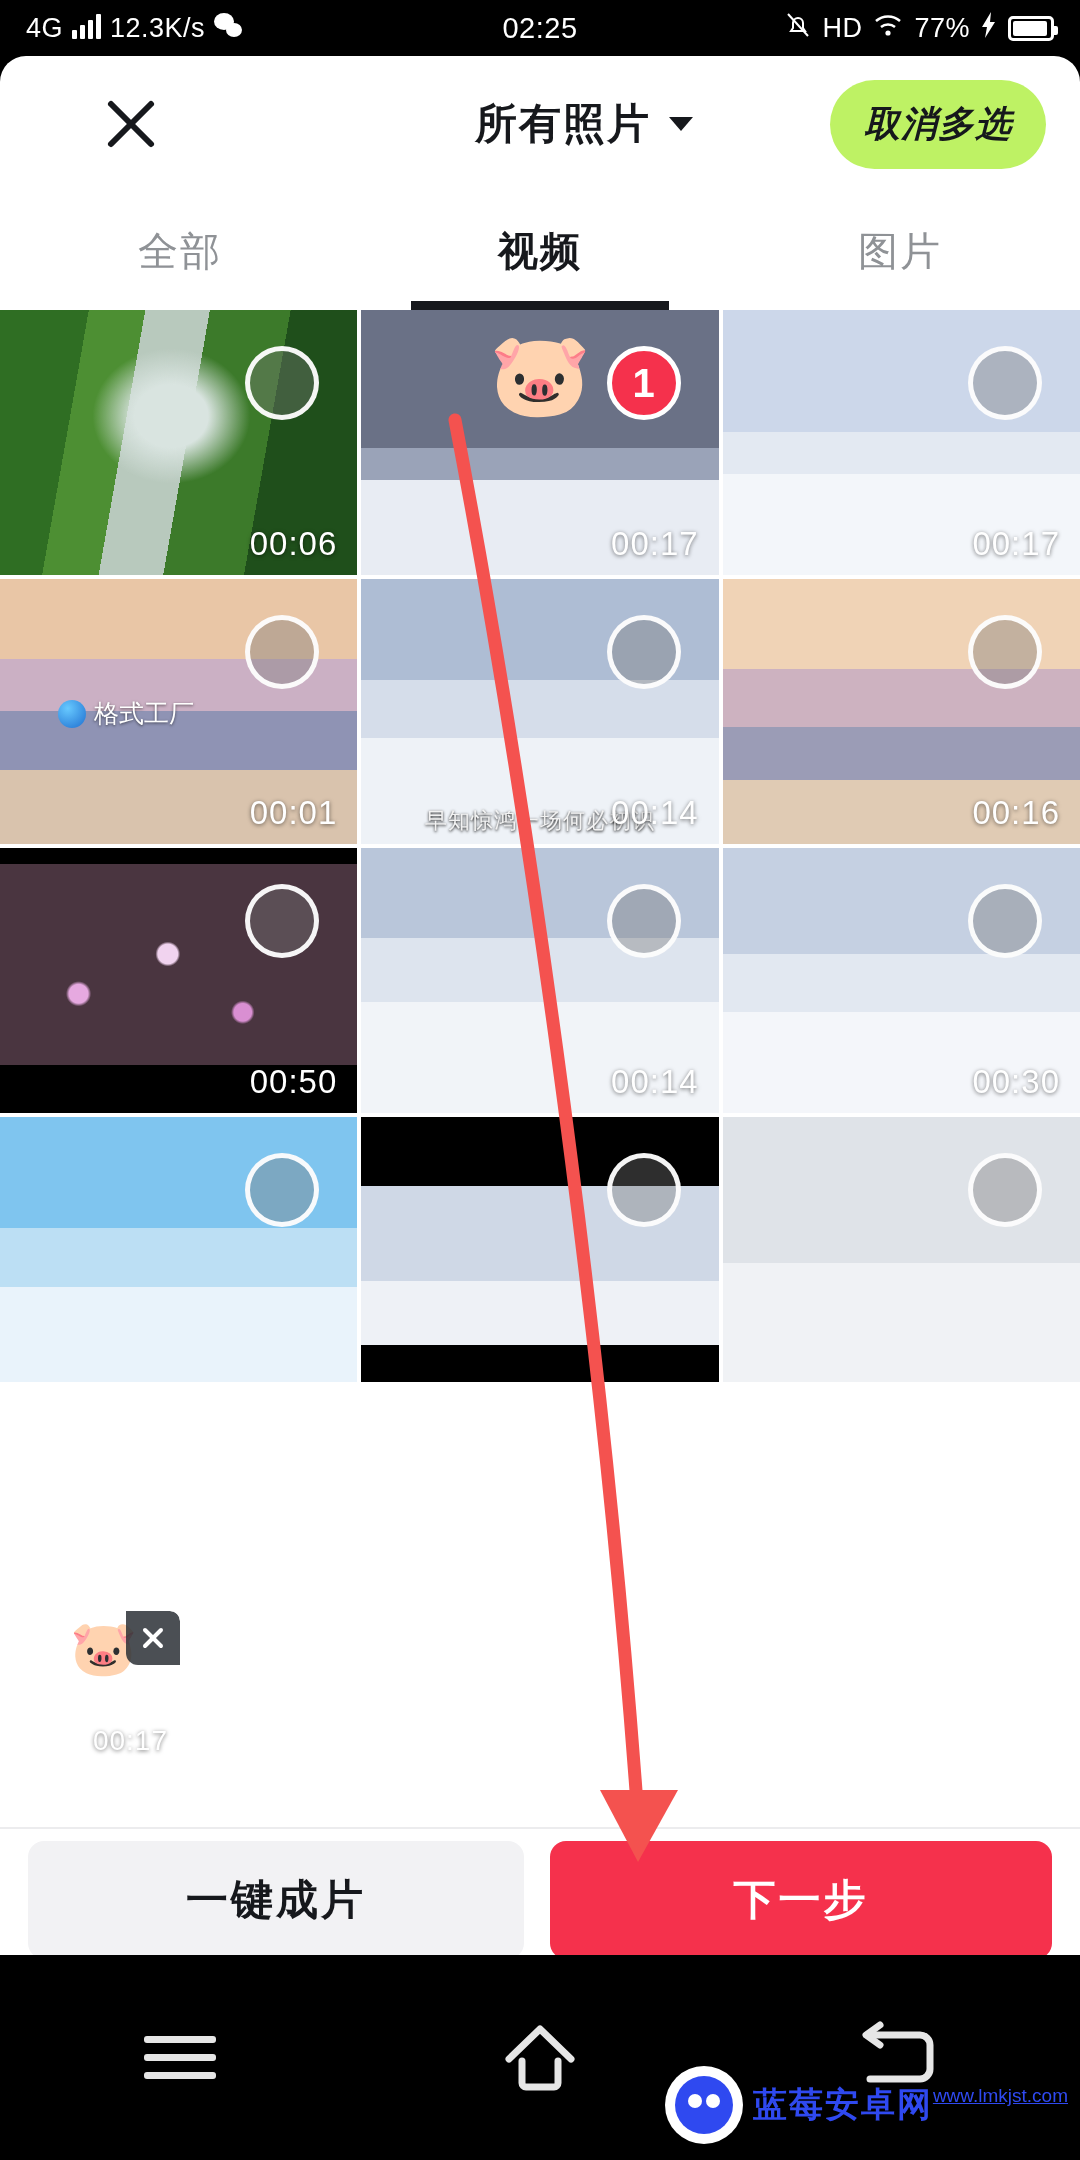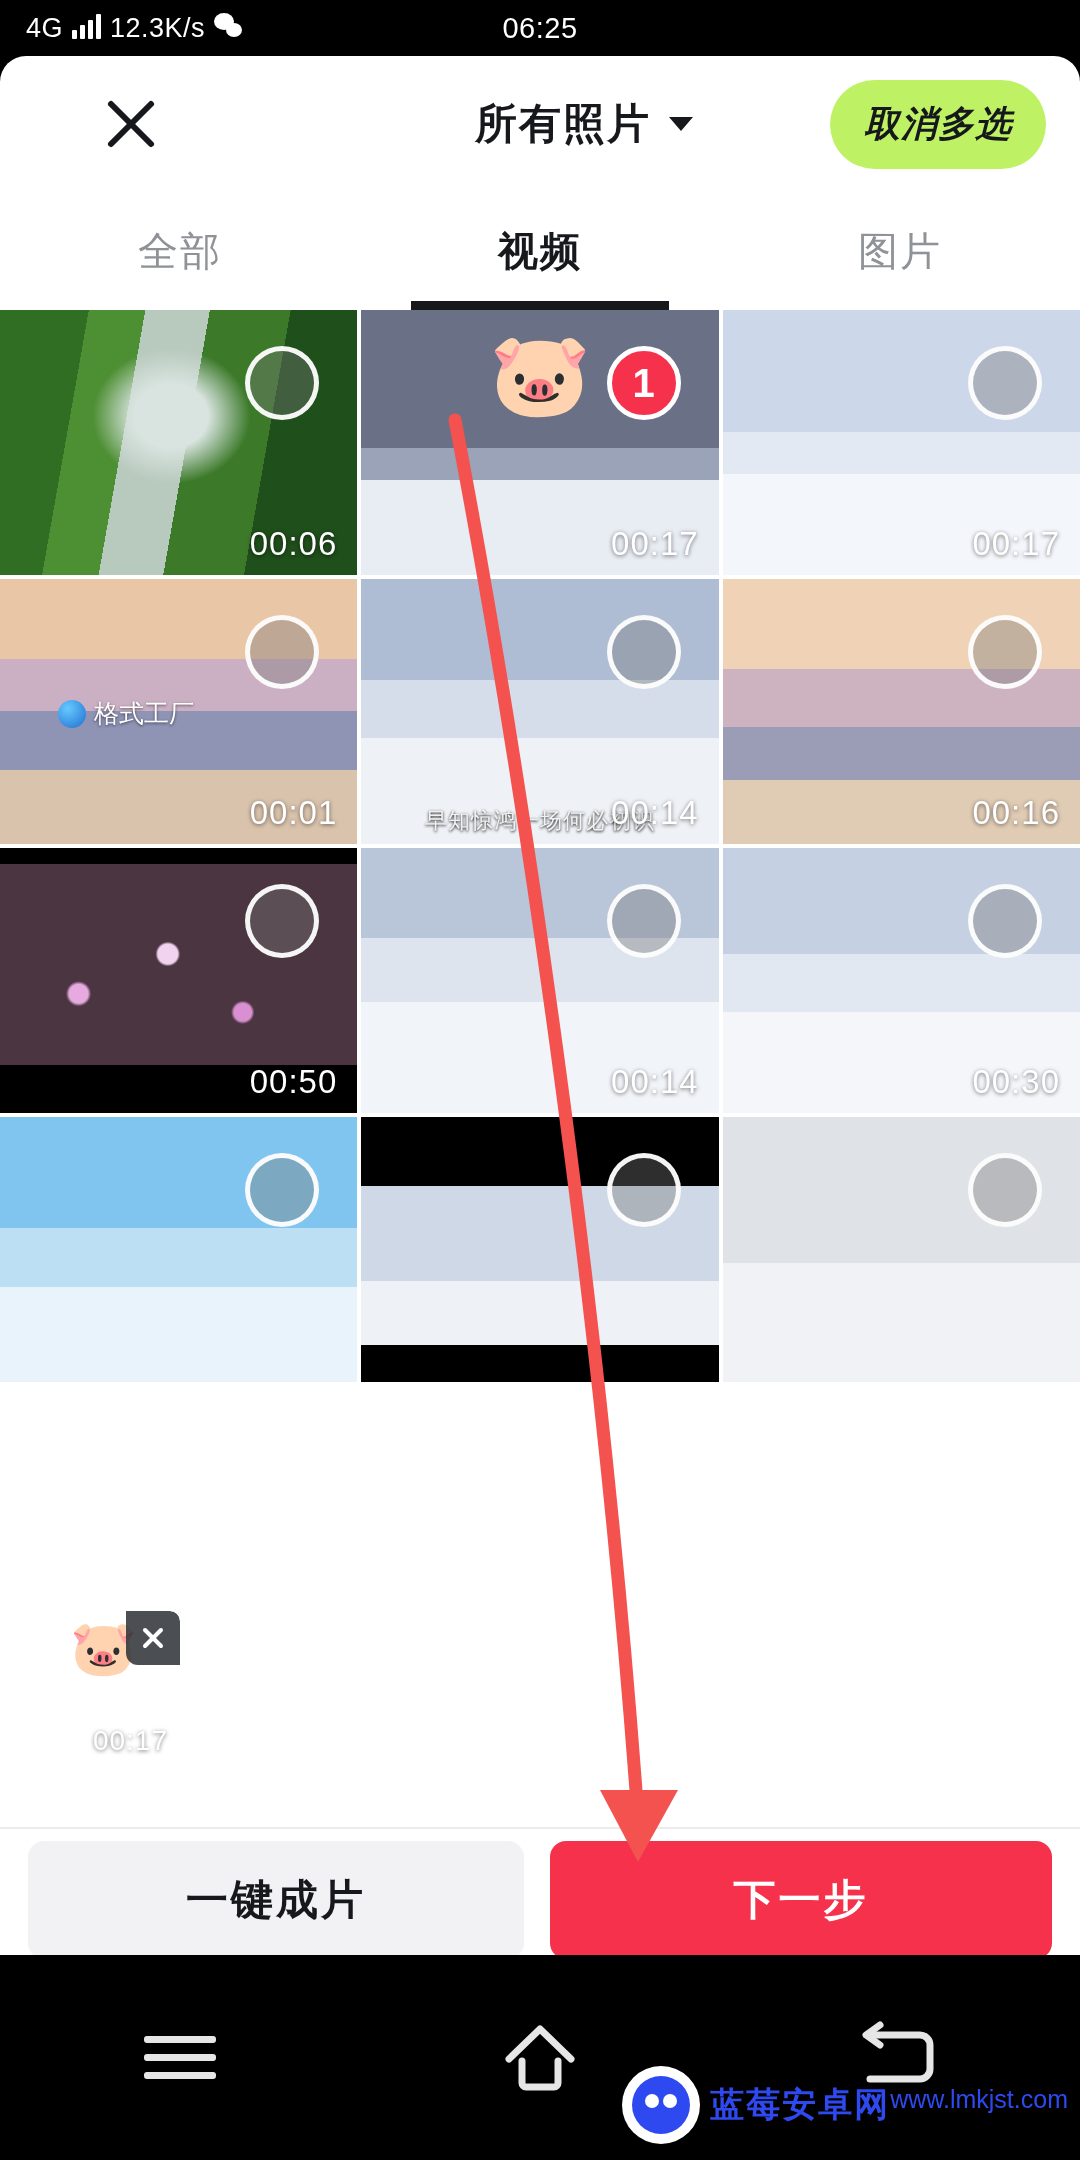--- a/index.html
+++ b/index.html
@@ -176,7 +176,7 @@
     <span>12.3K/s</span>
     <span class="wechat"></span>
   </div>
-  <div class="sb-center">06:25</div>
+  <div class="sb-center">02:25</div>
 </div>
 
 <div class="sheet">

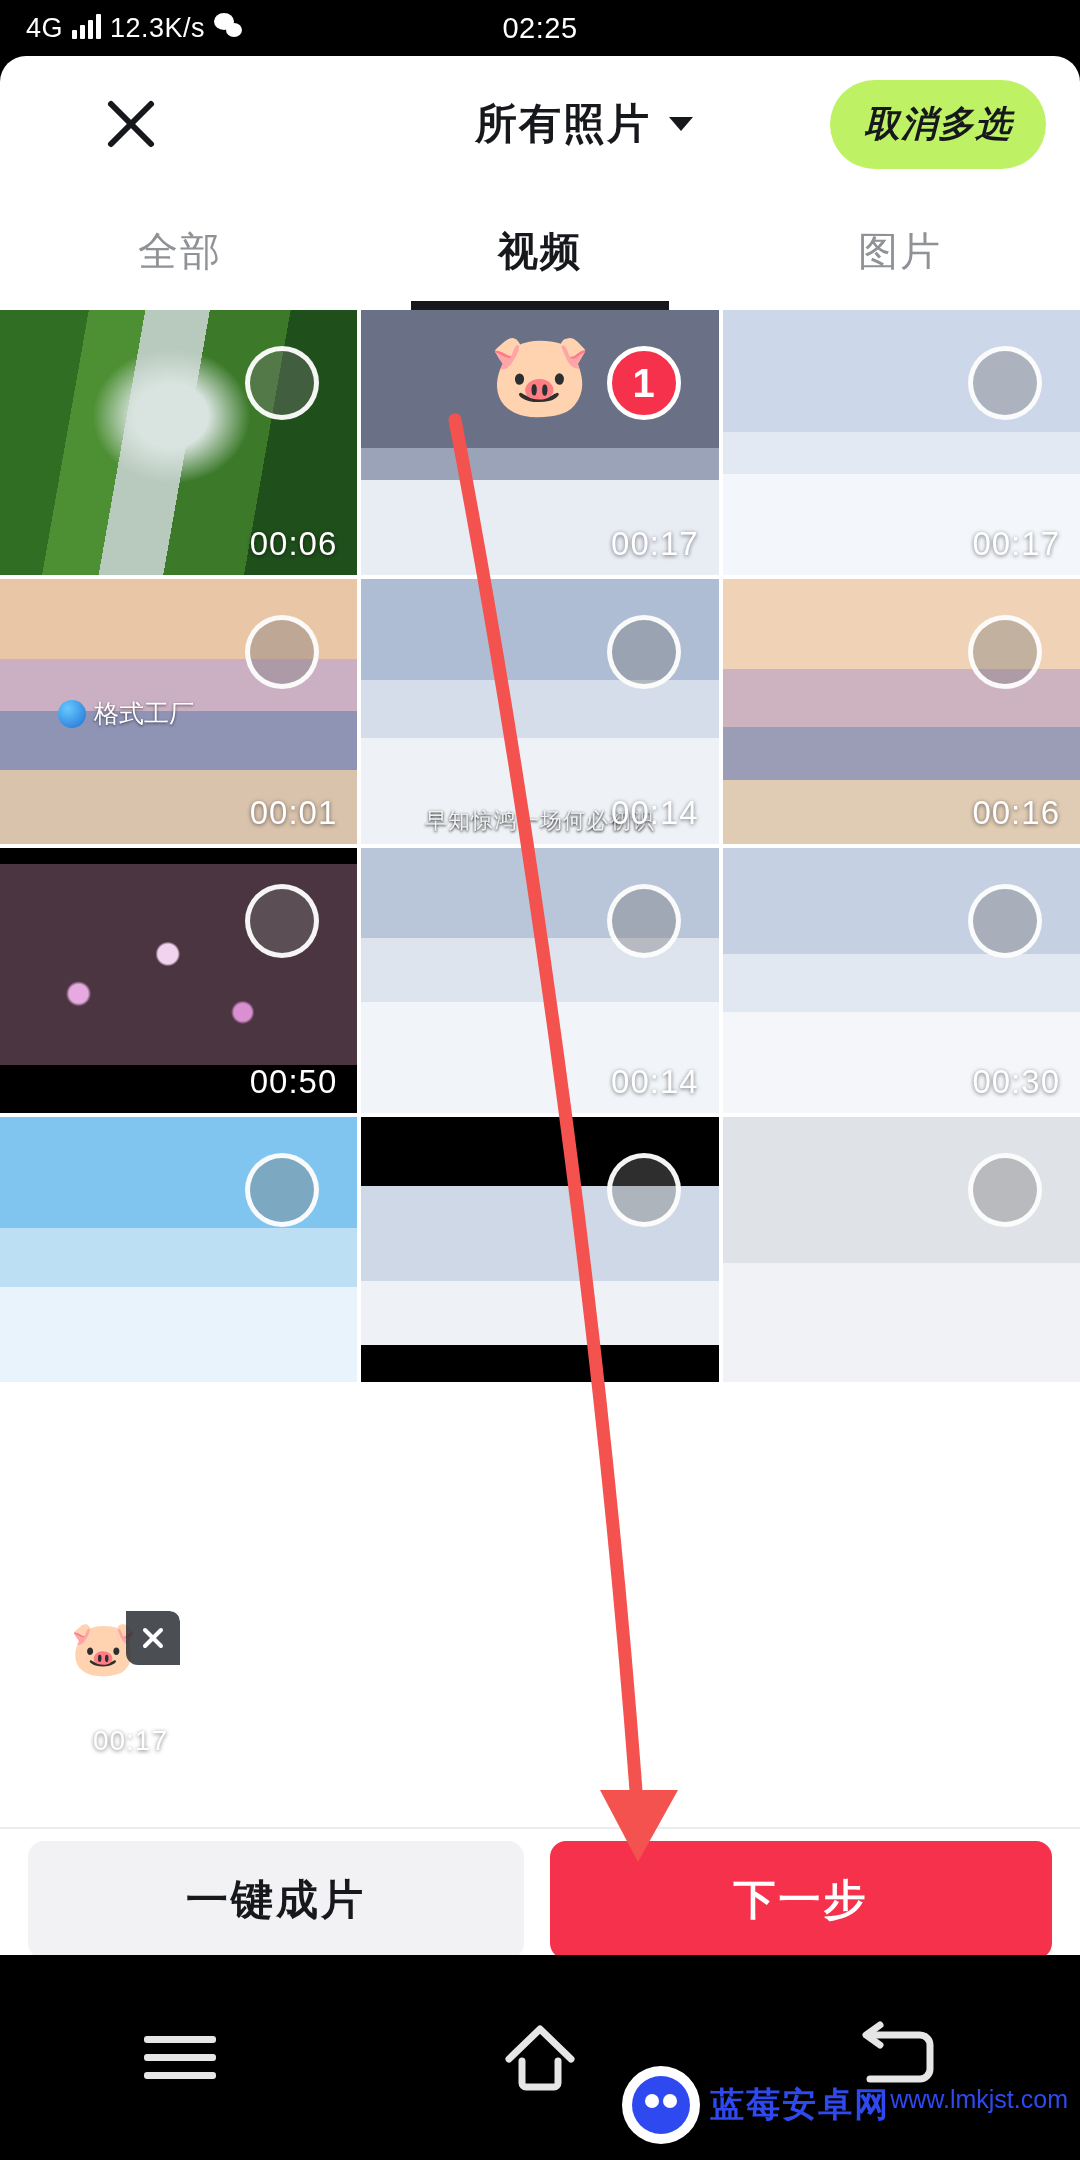--- a/index.html
+++ b/index.html
@@ -177,6 +177,31 @@
     <span class="wechat"></span>
   </div>
   <div class="sb-center">02:25</div>
+  <div class="sb-right">
+    <span>
+      <svg width="26" height="28" viewBox="0 0 26 28">
+          <path d="M6 20h14l-2-3v-5a5 5 0 0 0-10 0v5l-2 3z" fill="none" stroke="#fff" stroke-width="2"></path>
+          <line x1="3" y1="3" x2="23" y2="25" stroke="#fff" stroke-width="2"></line>
+        </svg>
+    </span>
+    <span>HD</span>
+    <span>
+      <svg width="30" height="26" viewBox="0 0 30 26">
+          <path d="M3 9a18 18 0 0 1 24 0" fill="none" stroke="#fff" stroke-width="2.5"></path>
+          <path d="M8 15a11 11 0 0 1 14 0" fill="none" stroke="#fff" stroke-width="2.5"></path>
+          <circle cx="15" cy="21" r="2.6" fill="#fff"></circle>
+        </svg>
+    </span>
+    <span>77%</span>
+    <span>
+      <svg width="16" height="26" viewBox="0 0 16 26">
+          <path d="M10 0 1 15h5l-2 11 10-16H9z" fill="#fff"></path>
+        </svg>
+    </span>
+    <span class="batt">
+        <i></i>
+      </span>
+  </div>
 </div>
 
 <div class="sheet">

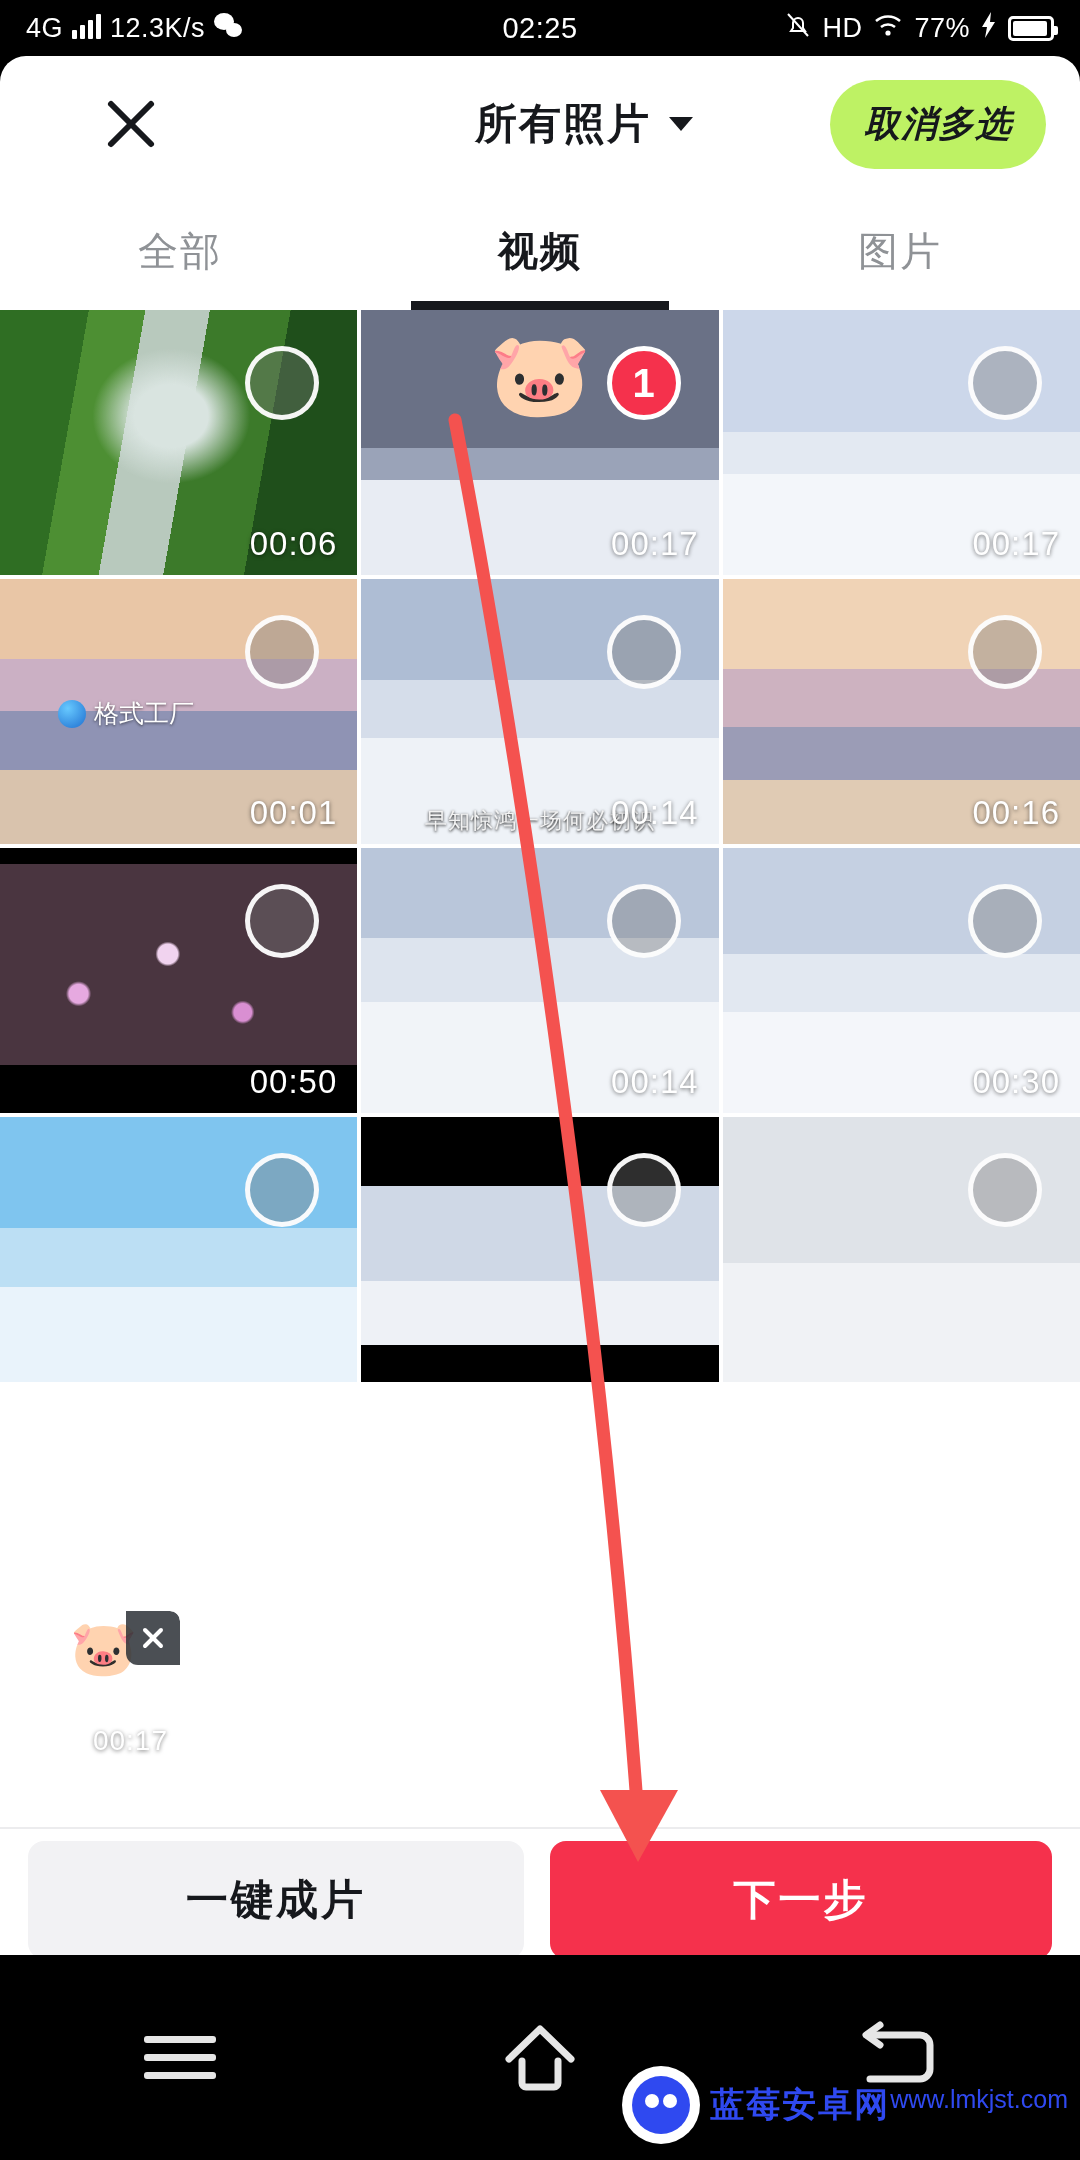--- a/index.html
+++ b/index.html
@@ -159,7 +159,7 @@
   .site-wm .logo .bear:before{left:13px;} .site-wm .logo .bear:after{right:13px;}
   .site-wm .txt{display:flex; flex-direction:row; line-height:1.15;}
   .site-wm .cn{color:#2f49f0; font-size:34px; font-weight:bold; letter-spacing:2px;}
-  .site-wm .url{color:#2f49f0; font-size:25px;}
+  .site-wm .url{color:#2f49f0; font-size:19px;text-decoration:underline;}
 </style>
 </head>
 <body>

